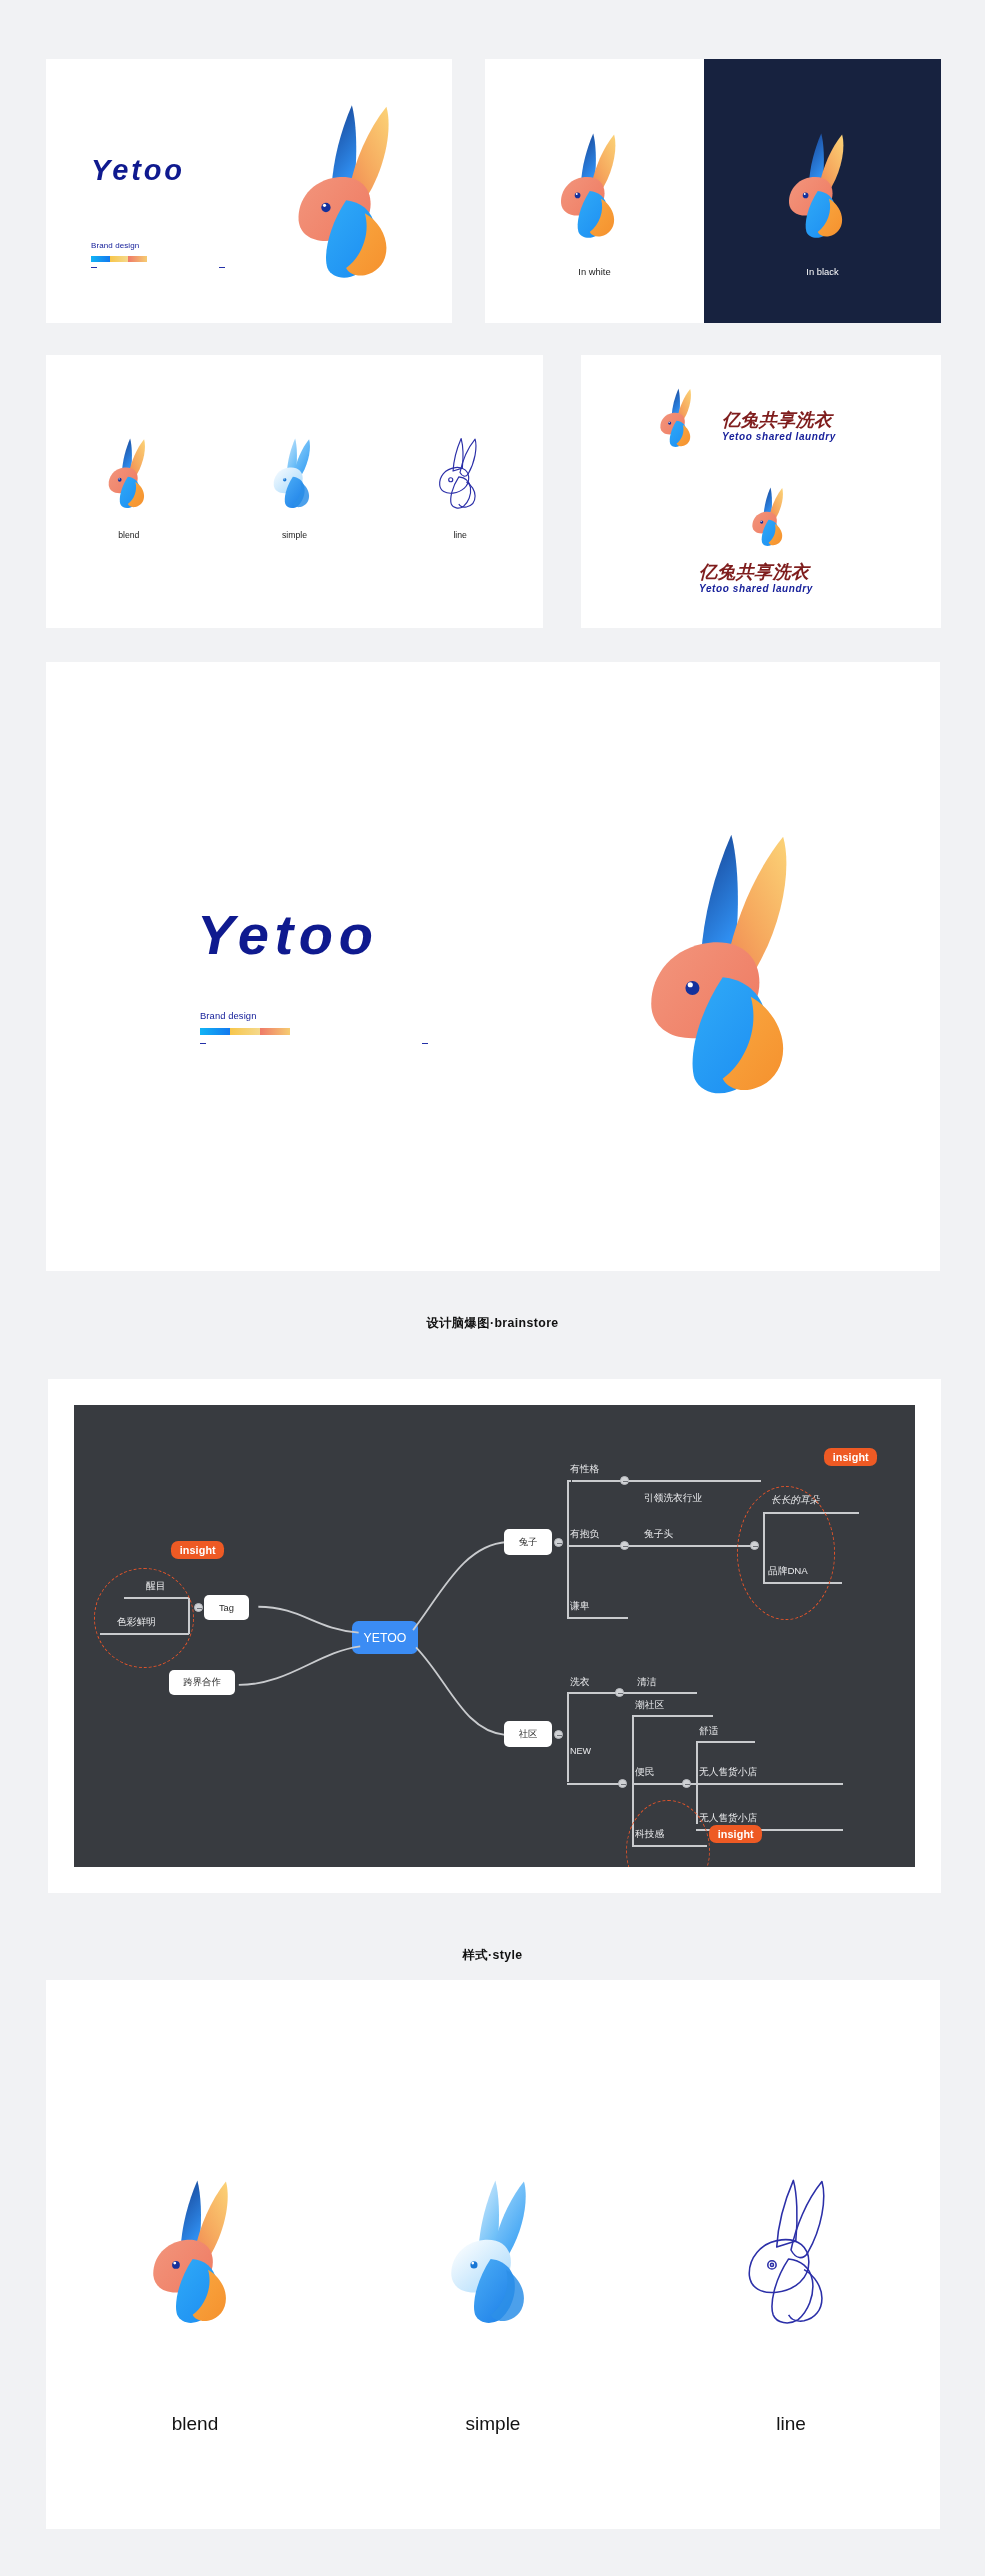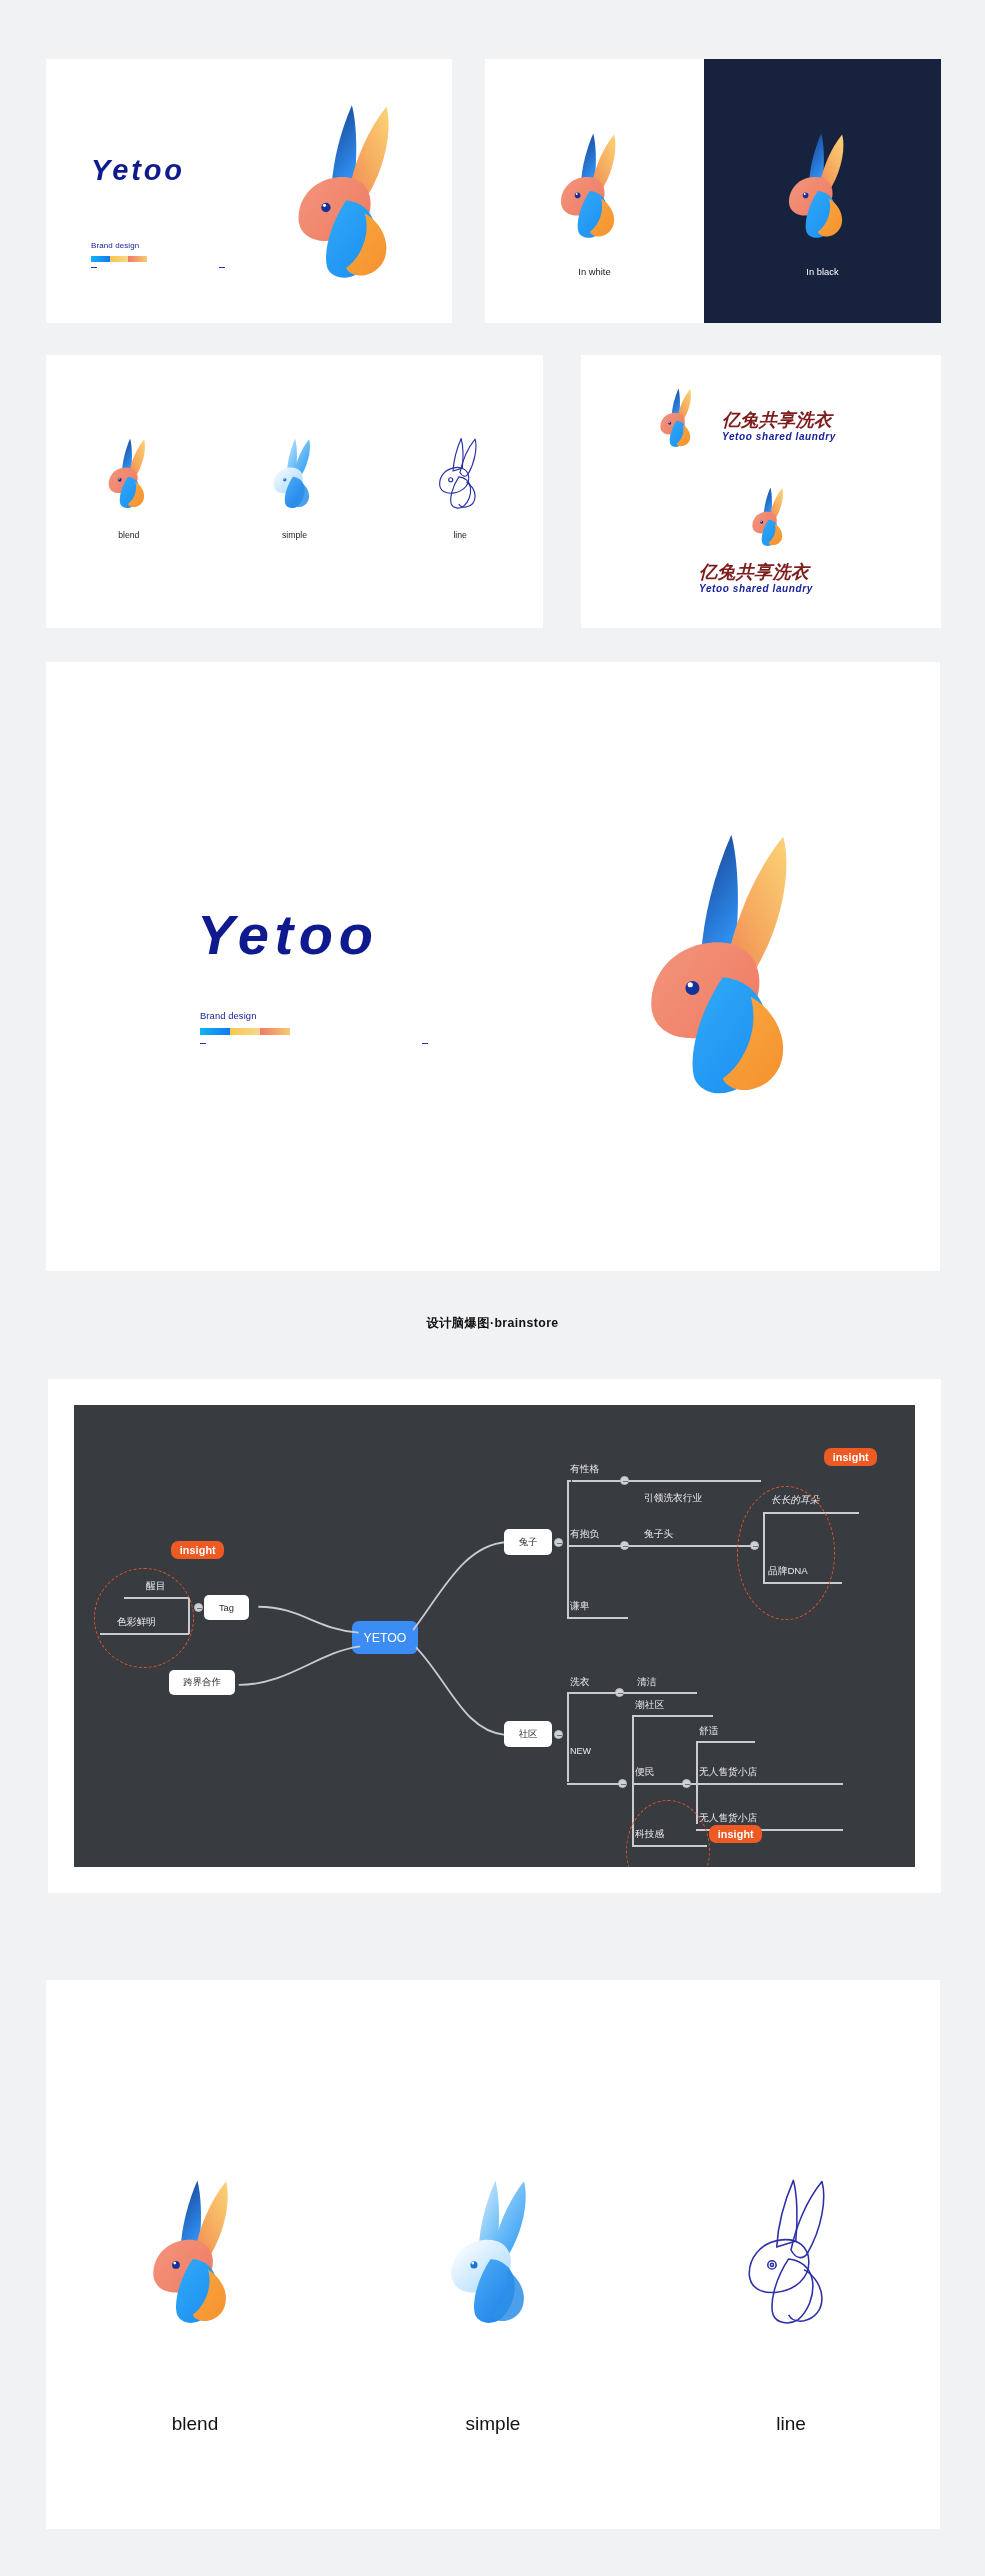--- a/index.html
+++ b/index.html
@@ -592,6 +592,7 @@
     </div>
   </div>
 
+  <div class="section-title" style="top:1947px;">样式·style</div>
 
   <div class="card" id="card-styles-big">
 

